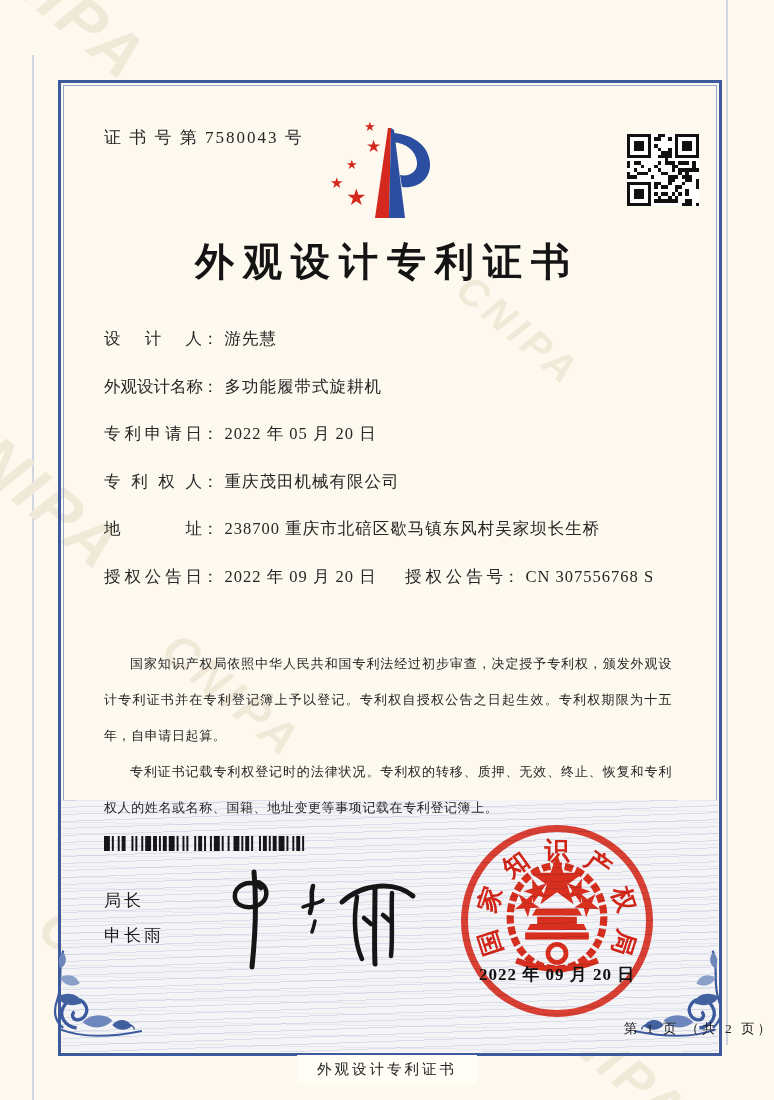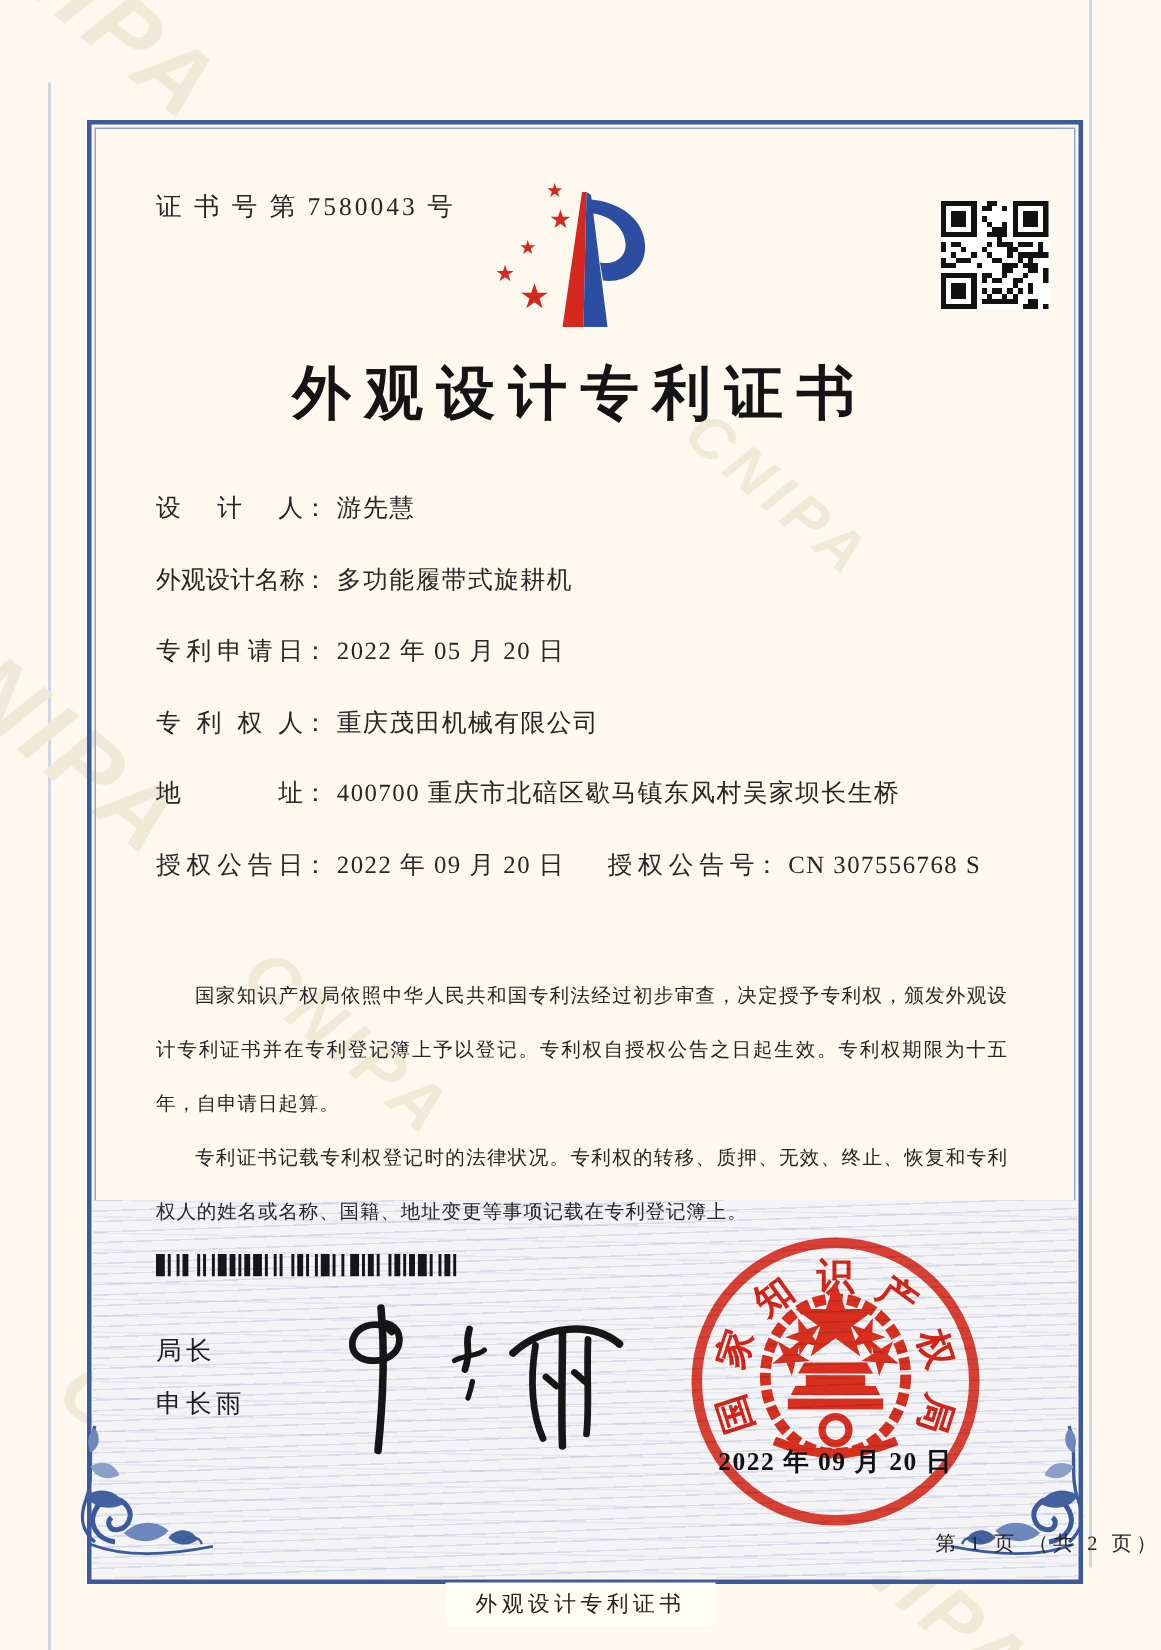--- a/index.html
+++ b/index.html
@@ -250,7 +250,7 @@
       <span class="flabel">专利权人</span><span class="colon">：</span><span class="fvalue">重庆茂田机械有限公司</span>
     </div>
     <div class="frow">
-      <span class="flabel">地址</span><span class="colon">：</span><span class="fvalue">400700 重庆市北碚区歇马镇东风村吴家坝长生桥</span>
+      <span class="flabel">地址</span><span class="colon">：</span><span class="fvalue">238700 重庆市北碚区歇马镇东风村吴家坝长生桥</span>
     </div>
     <div class="frow">
       <span class="flabel">授权公告日</span><span class="colon">：</span><span class="fvalue">2022 年 09 月 20 日</span>

